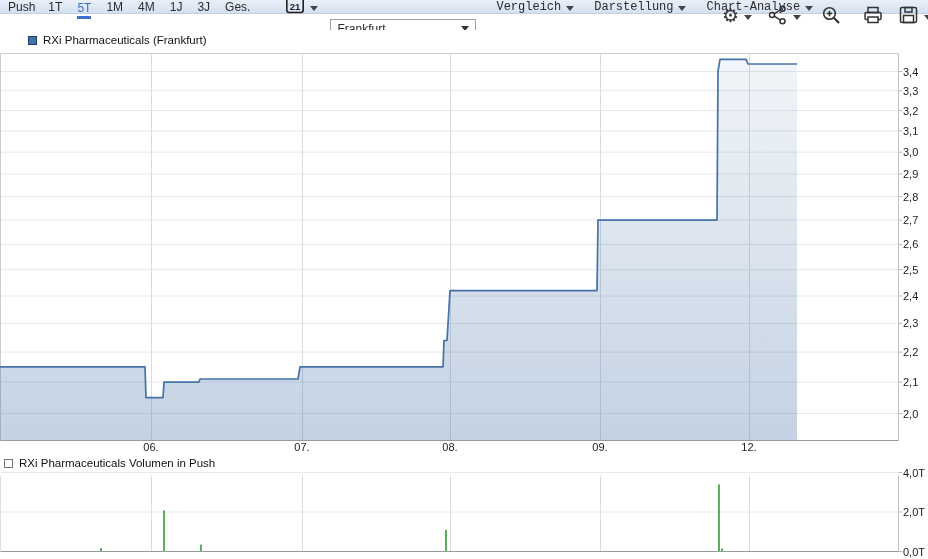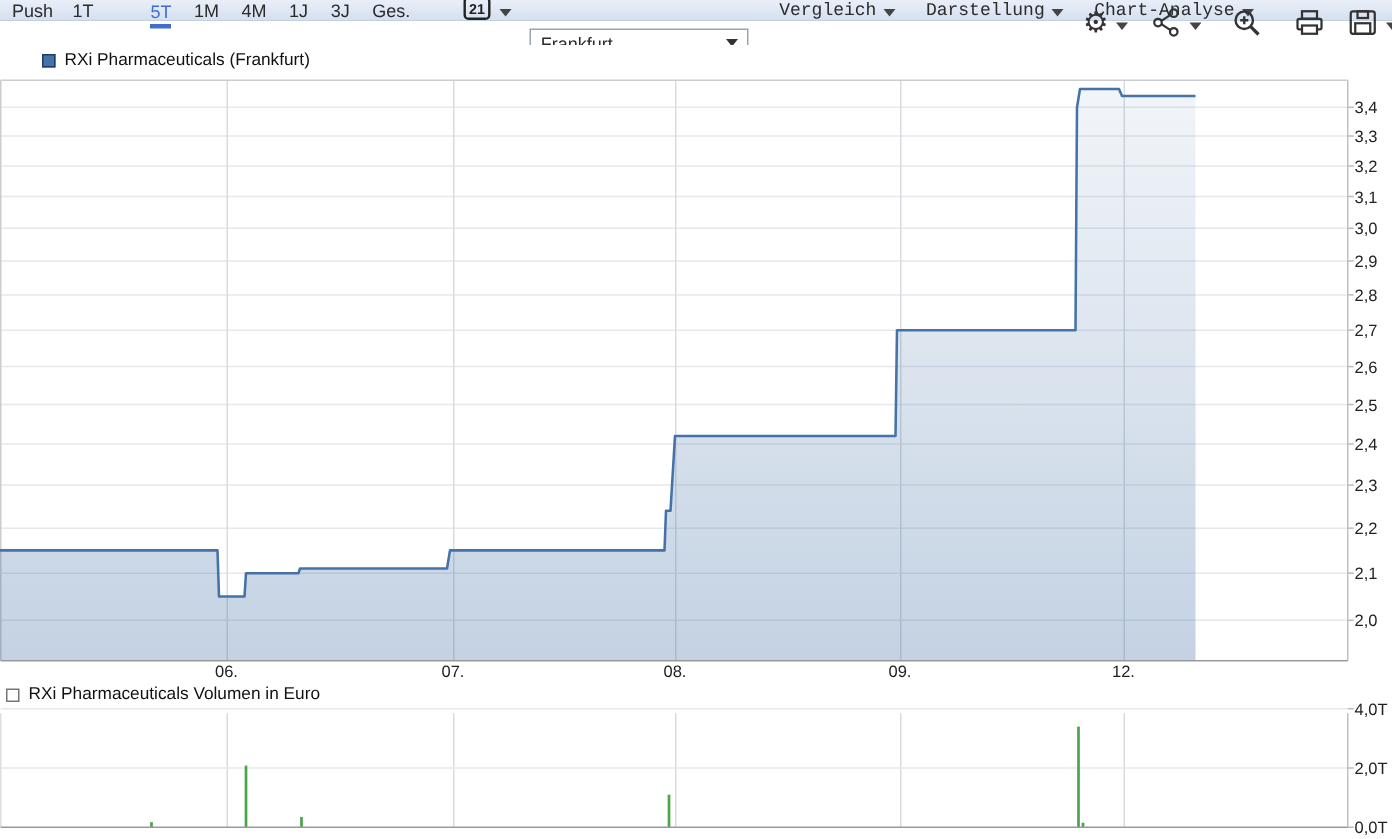--- a/index.html
+++ b/index.html
@@ -13,7 +13,7 @@
           padding:2px 0;margin:0;display:inline-flex;align-items:center;}
   .tb-push{margin-right:13px;}
   .range{margin-right:15px;}
-  .range.active{color:#3f6ecb;border-bottom:3px solid #3f6ecb;padding-bottom:1px;margin-bottom:-4px;margin-left:23px;}
+  .range.active{color:#3f6ecb;border-bottom:3px solid #3f6ecb;padding-bottom:1px;margin-bottom:-4px;}
   .cal-btn{margin-left:20px;}
   .caret{display:inline-block;width:0;height:0;border:4px solid transparent;
          border-top:5px solid #444;margin-left:5px;position:relative;top:4px;}

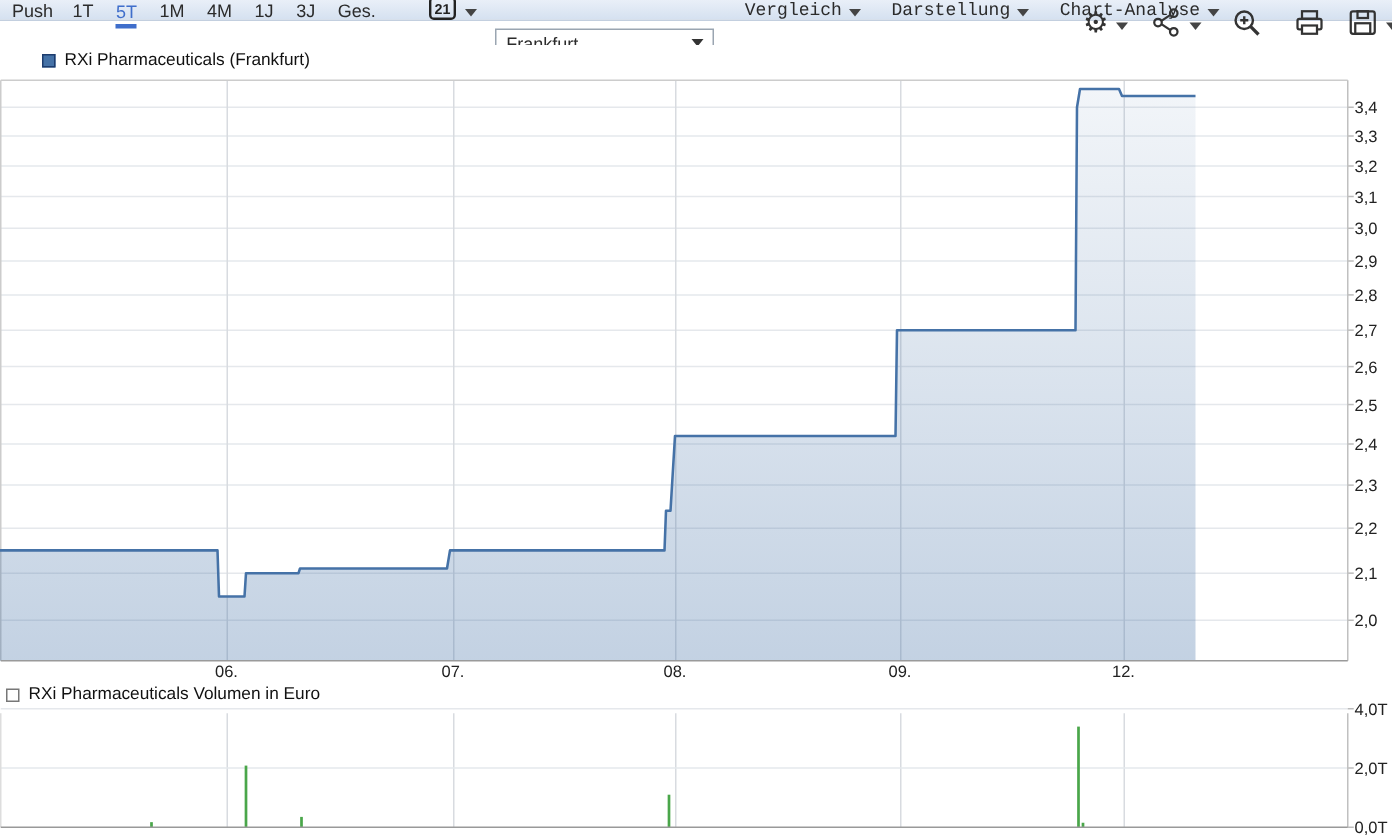--- a/index.html
+++ b/index.html
@@ -138,7 +138,7 @@
     </div>
     <div class="legend volume-legend">
       <span class="swatch volume"></span>
-      <span>RXi Pharmaceuticals Volumen in Euro</span>
+      <span>RXi Pharmaceuticals Volumen in Push</span>
     </div>
     <svg id="chart-svg" width="928" height="529">
         <defs>

